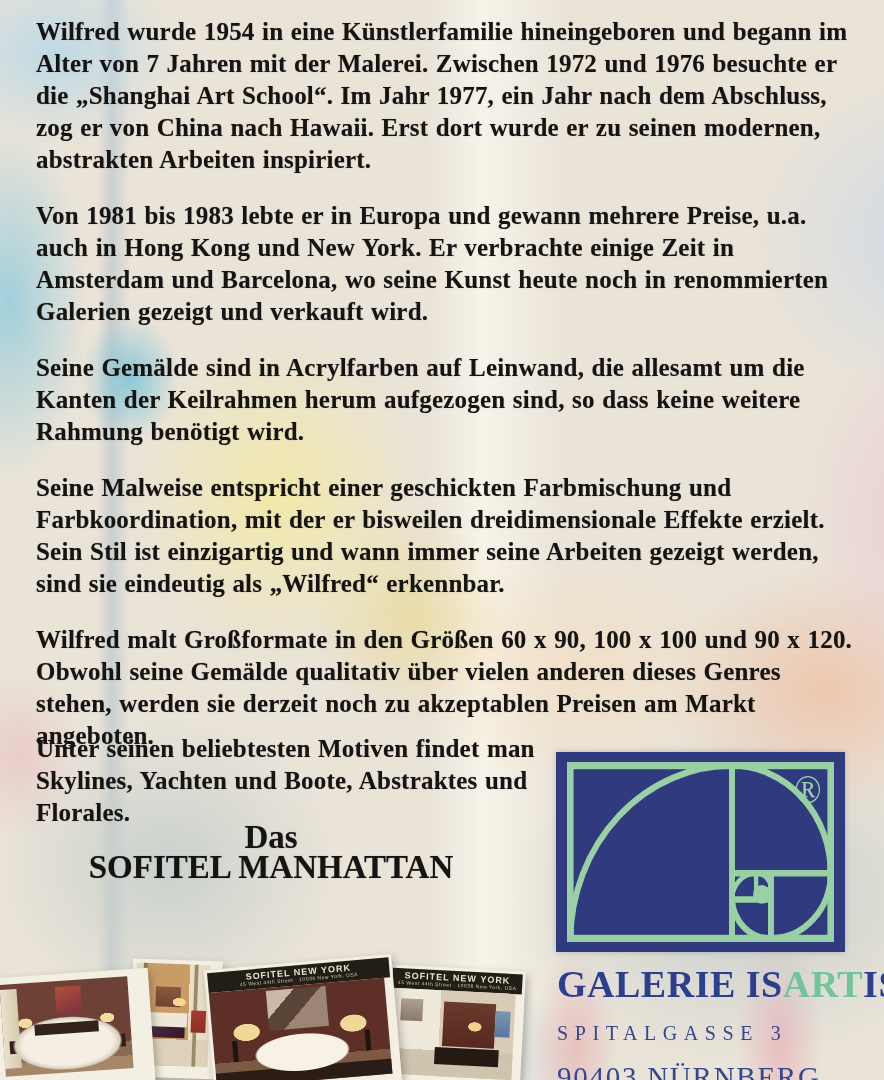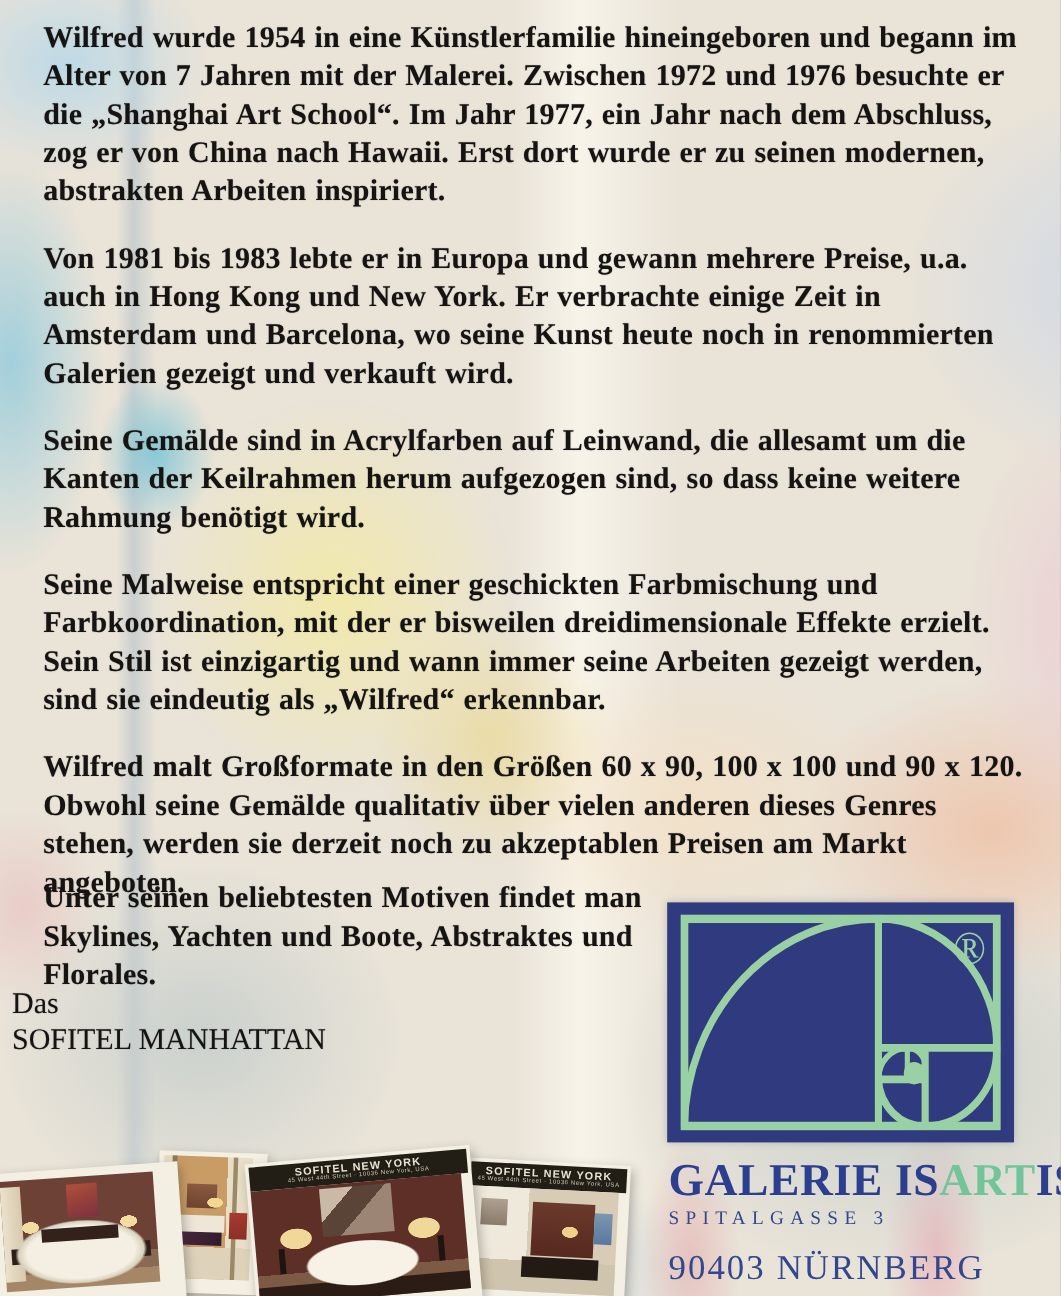--- a/index.html
+++ b/index.html
@@ -36,8 +36,8 @@
   }
   #paragraph-6{position:absolute;left:36px;top:733px;width:512px;}
   #sofitel-caption{
-    position:absolute;left:10px;top:822px;width:522px;text-align:left;
-    font-size:25px;line-height:30px;font-weight:normal;text-shadow:0 0 1px rgba(20,20,20,.35);
+    position:absolute;left:10px;top:822px;width:522px;text-align:center;
+    font-size:33px;line-height:30px;font-weight:bold;text-shadow:0 0 1px rgba(20,20,20,.35);
   }
   
   #logo-box{

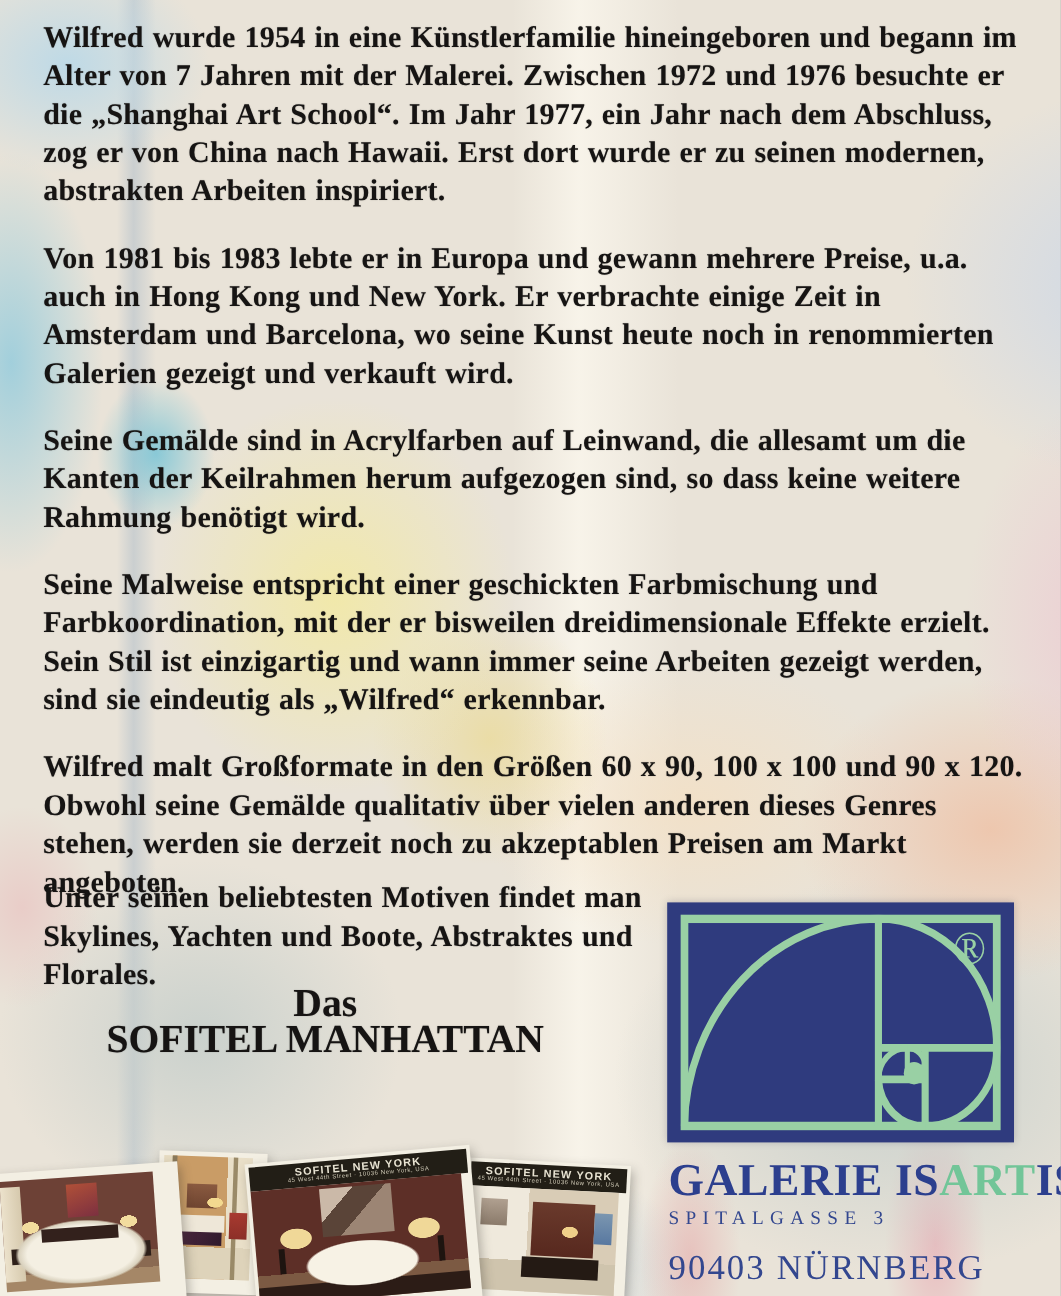--- a/index.html
+++ b/index.html
@@ -48,7 +48,7 @@
   #gallery-text{position:absolute;left:557px;top:962px;width:310px;color:#2c3f8e;}
   .g-name{font-size:38px;font-weight:bold;letter-spacing:.5px;white-space:nowrap;}
   .g-name .hl{color:#72c598;}
-  .g-street{font-size:16px;letter-spacing:.33em;margin-top:1px;white-space:nowrap;color:#33478f;}
+  .g-street{font-size:20px;letter-spacing:.33em;margin-top:16px;white-space:nowrap;color:#33478f;}
   .g-city{font-size:29px;letter-spacing:.06em;margin-top:16px;white-space:nowrap;color:#33478f;}
   
   .photo{position:absolute;box-shadow:2px 4px 9px rgba(50,45,40,.35);background:#f3efe3;}

